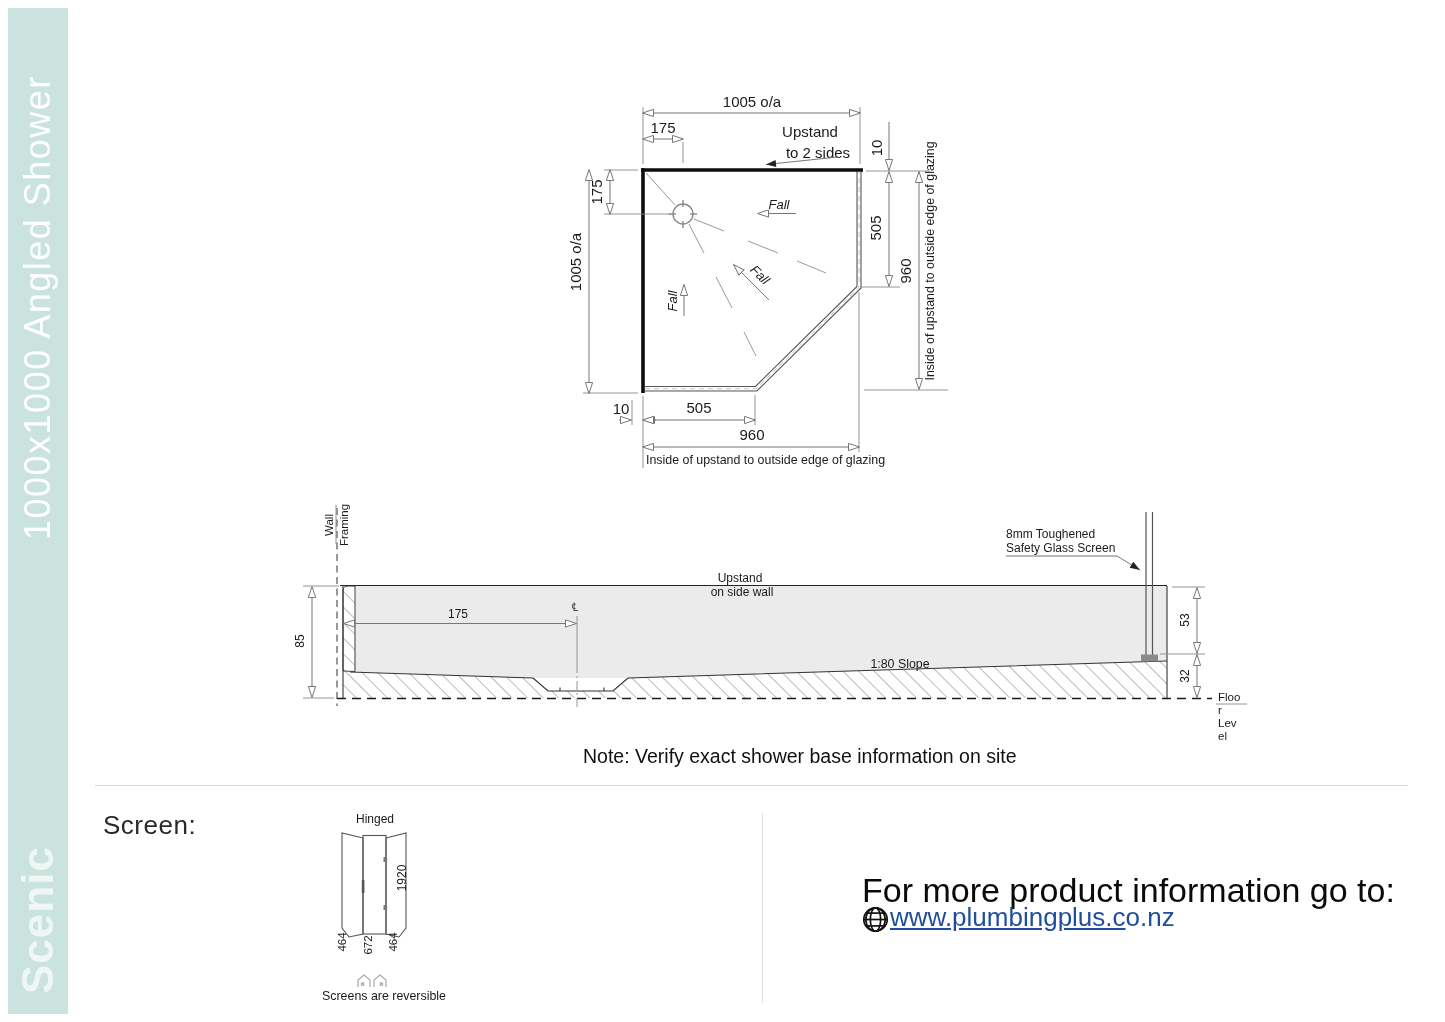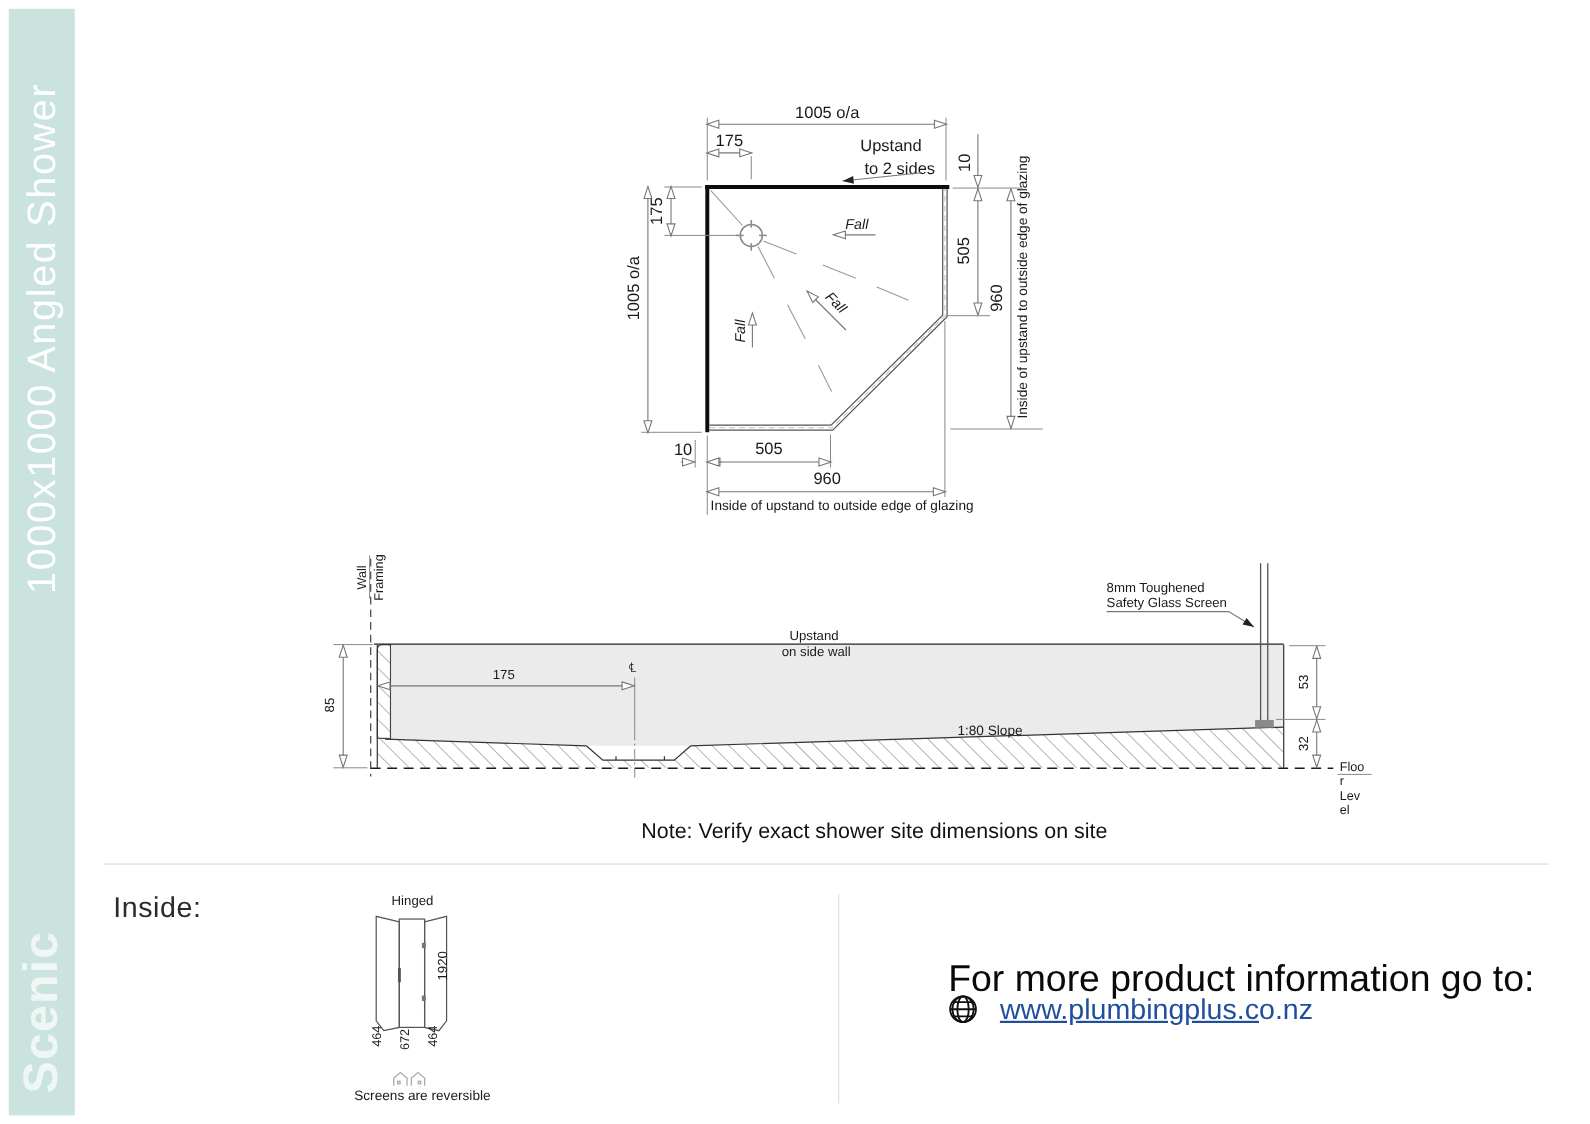--- a/index.html
+++ b/index.html
@@ -237,7 +237,7 @@
   </g>
 </svg>
 
-<div class="note">Note: Verify exact shower site dimensions on site</div>
+<div class="note">Note: Verify exact shower base information on site</div>
 <div class="divider-h"></div>
 <div class="divider-v"></div>
 <div class="screen-heading">Inside:</div>

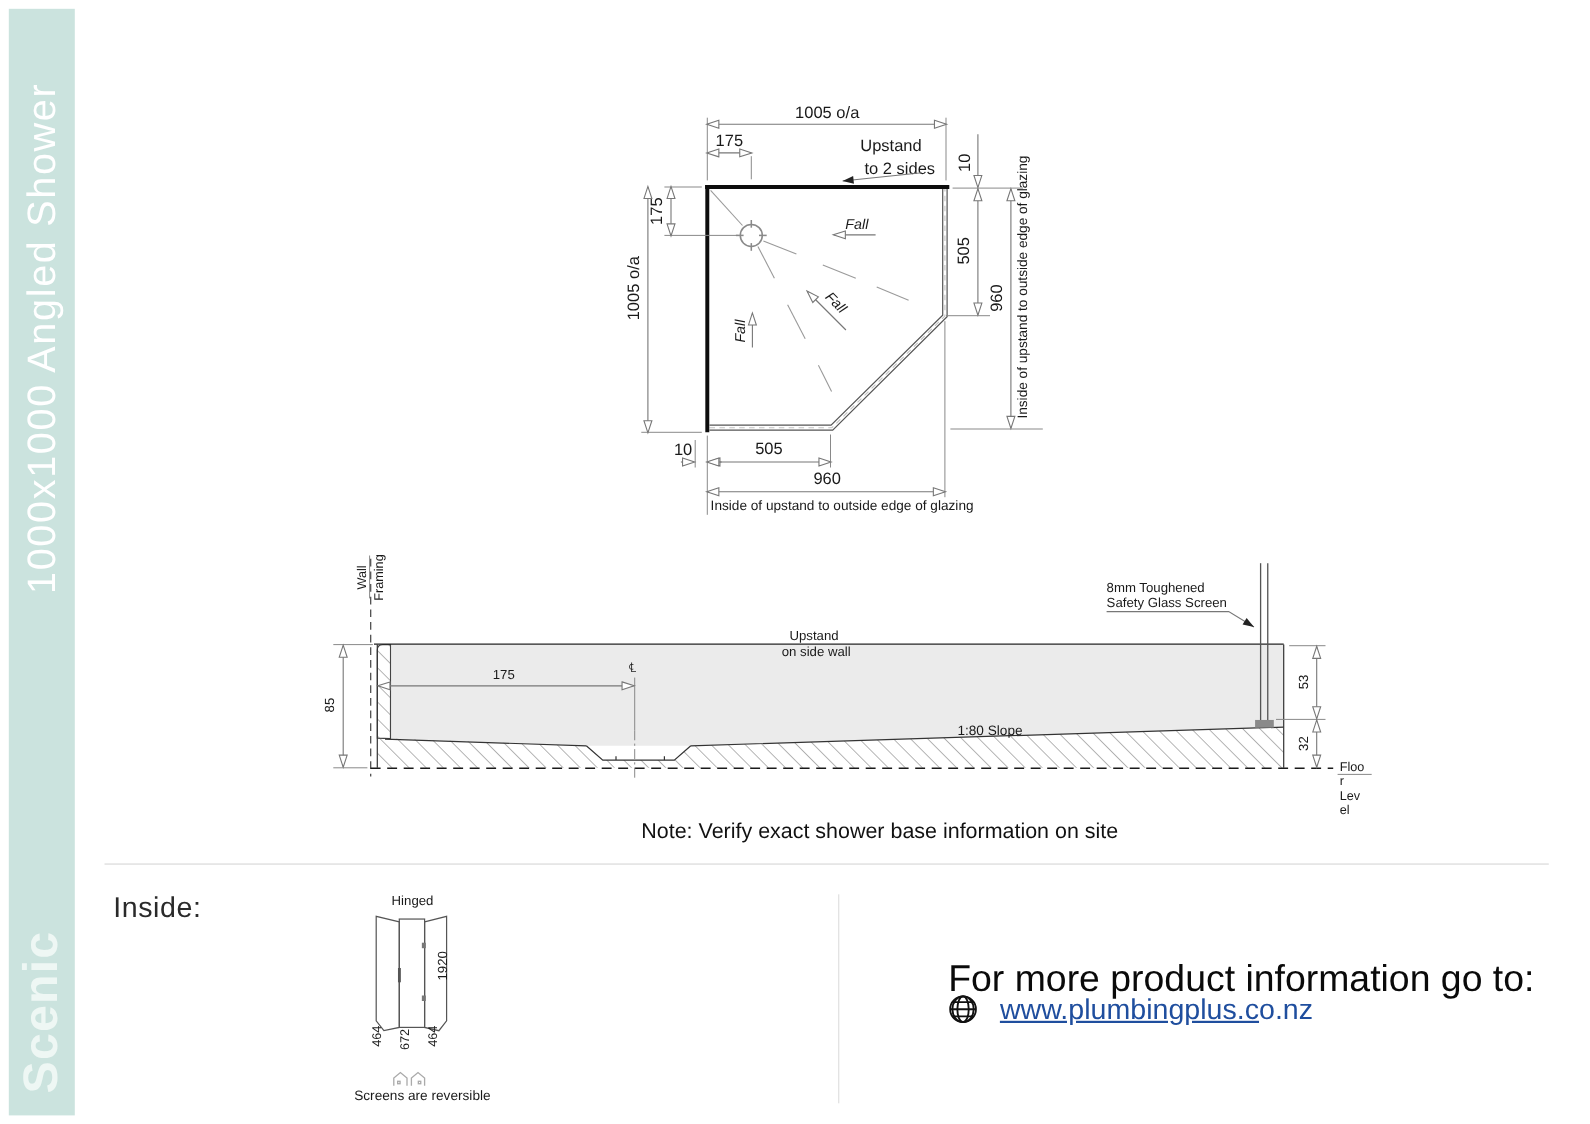--- a/index.html
+++ b/index.html
@@ -240,7 +240,7 @@
 <div class="note">Note: Verify exact shower base information on site</div>
 <div class="divider-h"></div>
 <div class="divider-v"></div>
-<div class="screen-heading">Inside:</div>
+<div class="screen-heading">Screen:</div>
 
 <div class="footer-info">For more product information go to:</div>
 <div class="footer-link-row">

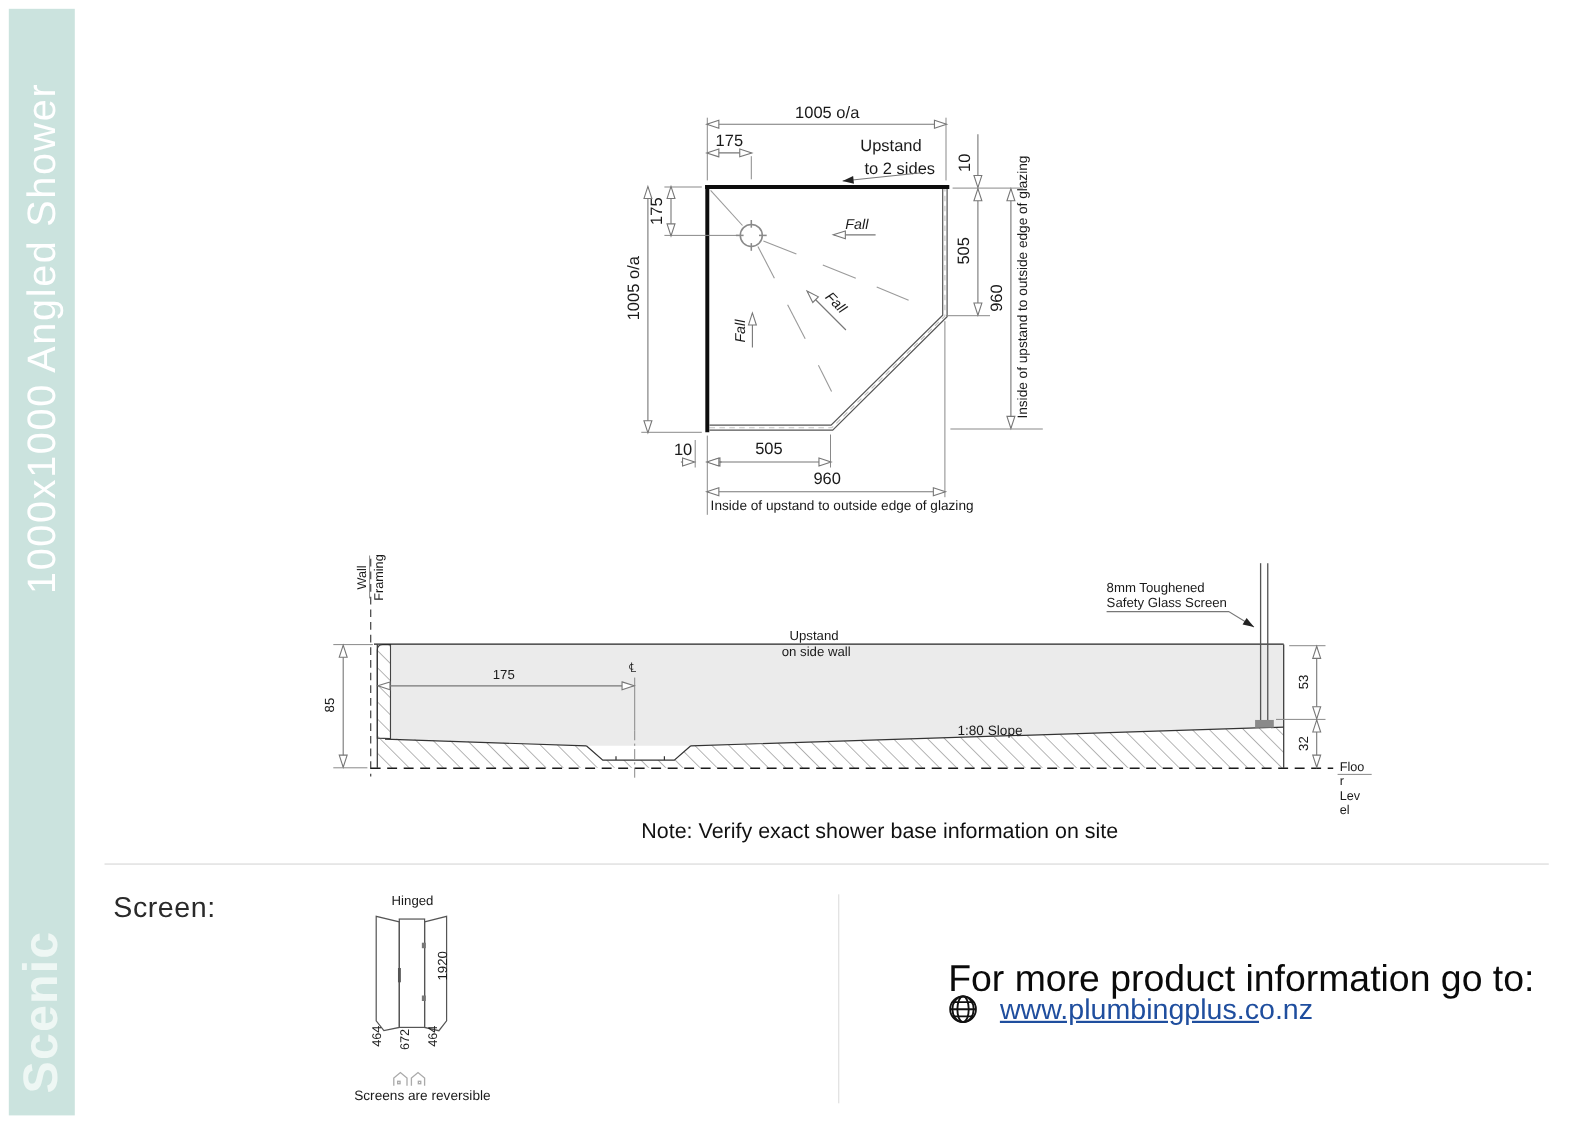--- a/index.html
+++ b/index.html
@@ -35,7 +35,7 @@
   .divider-h{position:absolute;left:95px;top:785px;width:1313px;height:1px;background:#d6d6d6;}
   .divider-v{position:absolute;left:762px;top:813px;width:1px;height:190px;background:#ddd;}
   .footer-info{position:absolute;left:862px;top:871px;font-size:34px;color:#0a0a0a;}
-  .footer-link-row{position:absolute;left:862px;top:902px;display:flex;align-items:center;gap:20px;}
+  .footer-link-row{position:absolute;left:862px;top:902px;display:flex;align-items:flex-end;gap:1px;}
   .footer-link-row a{font-size:26px;color:var(--c-link,#1f4e9e);text-decoration:none;cursor:pointer;}
   .footer-link-row a .u{text-decoration:underline;}
 </style>

